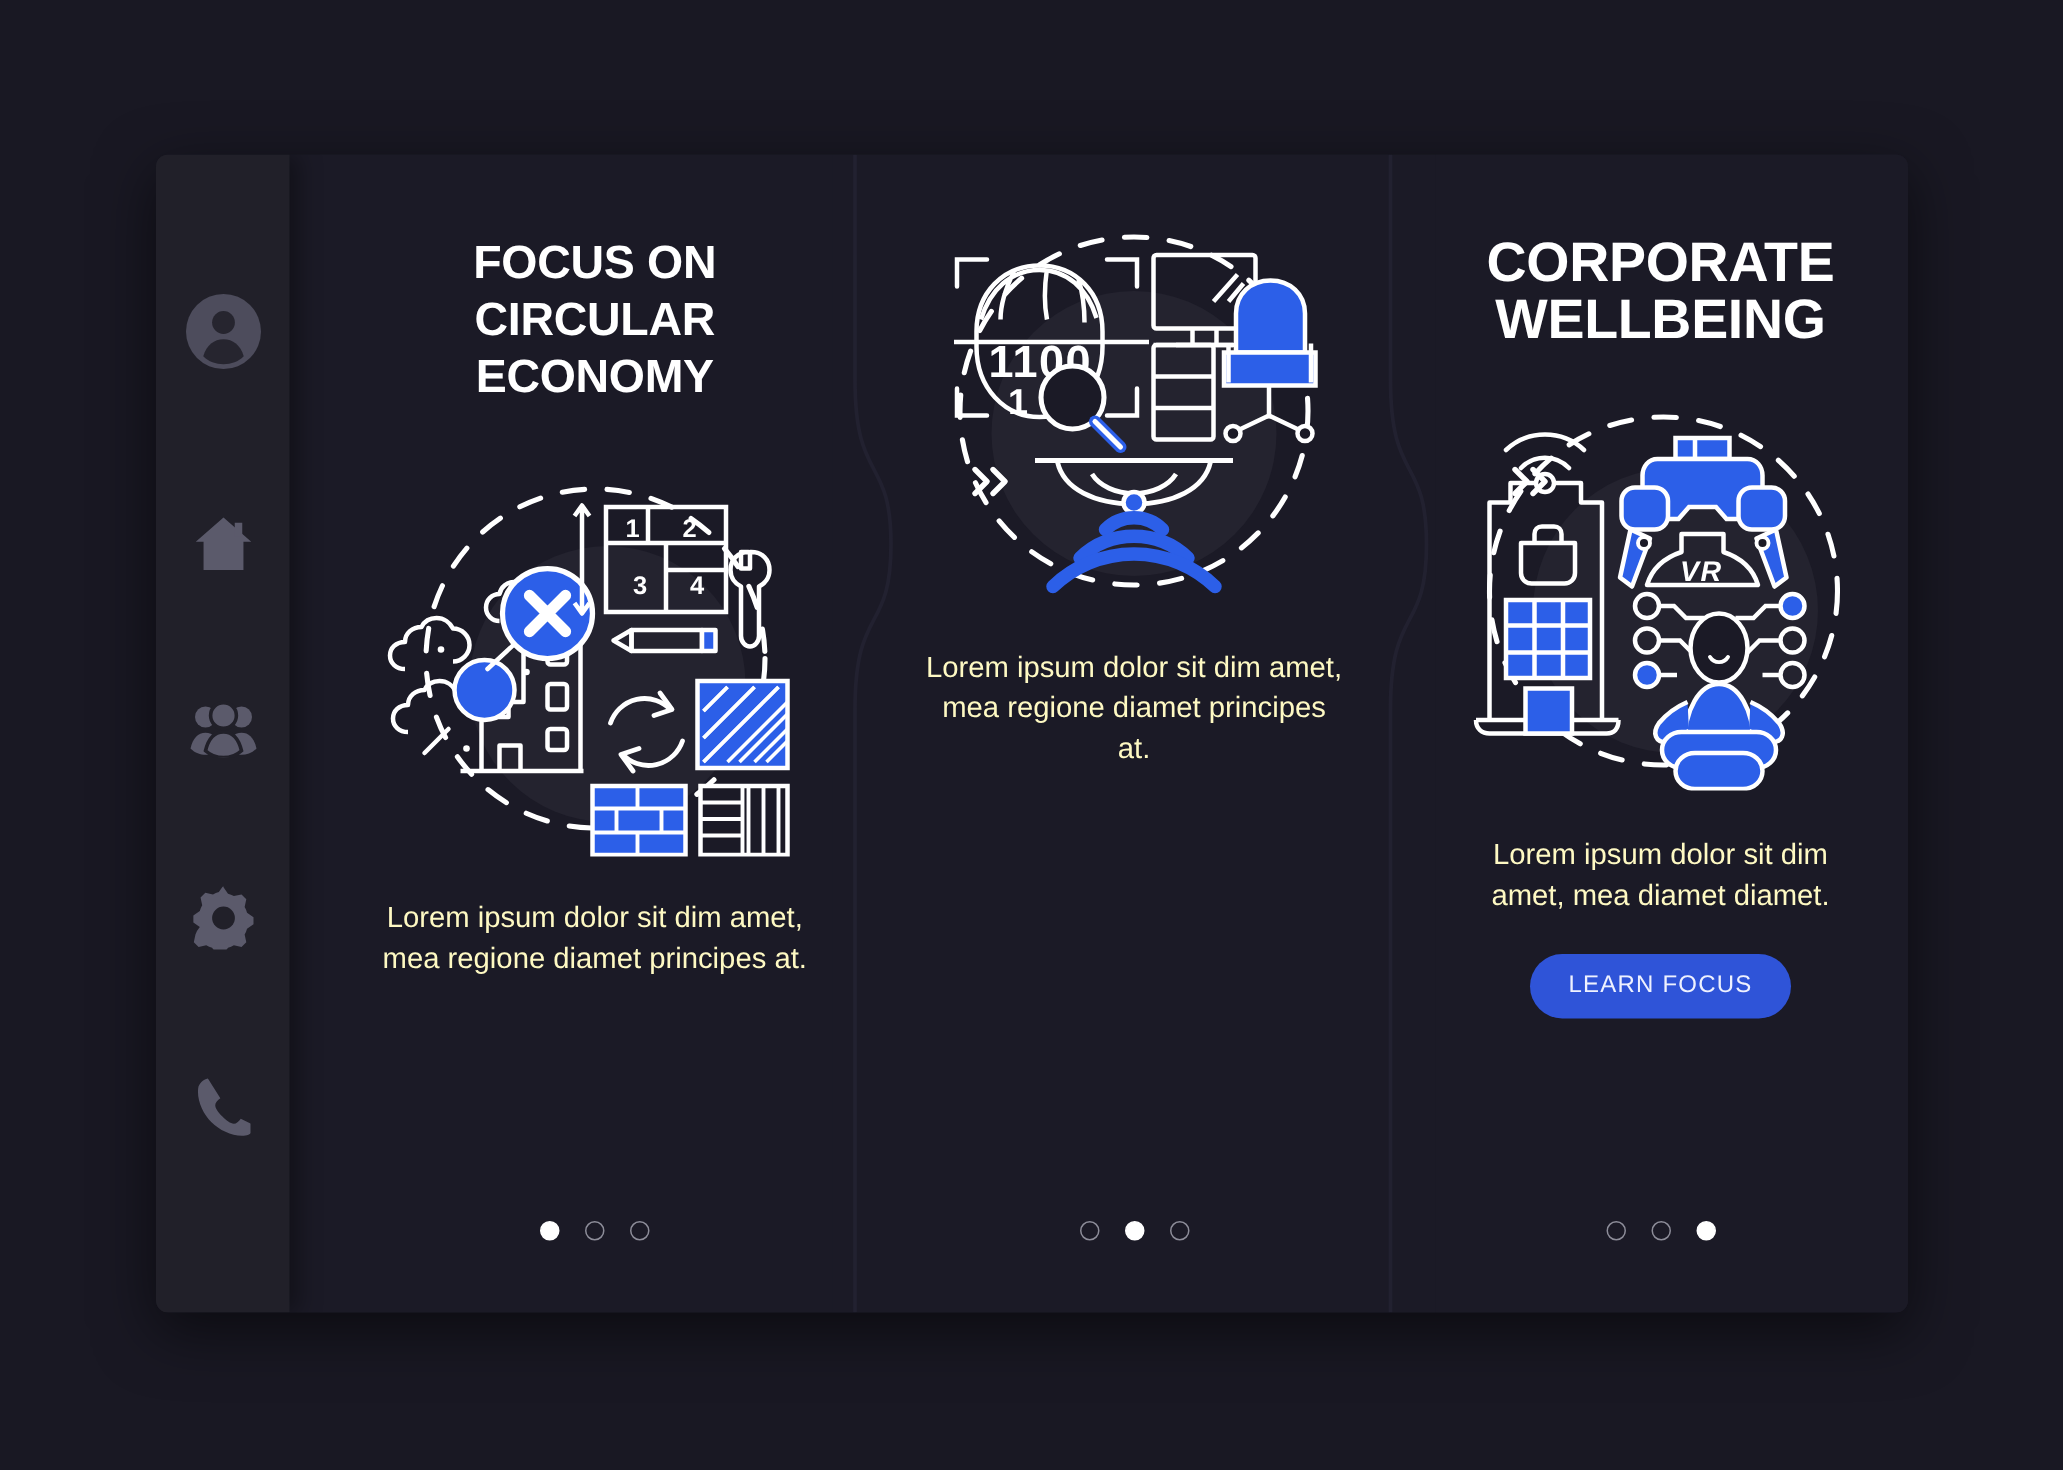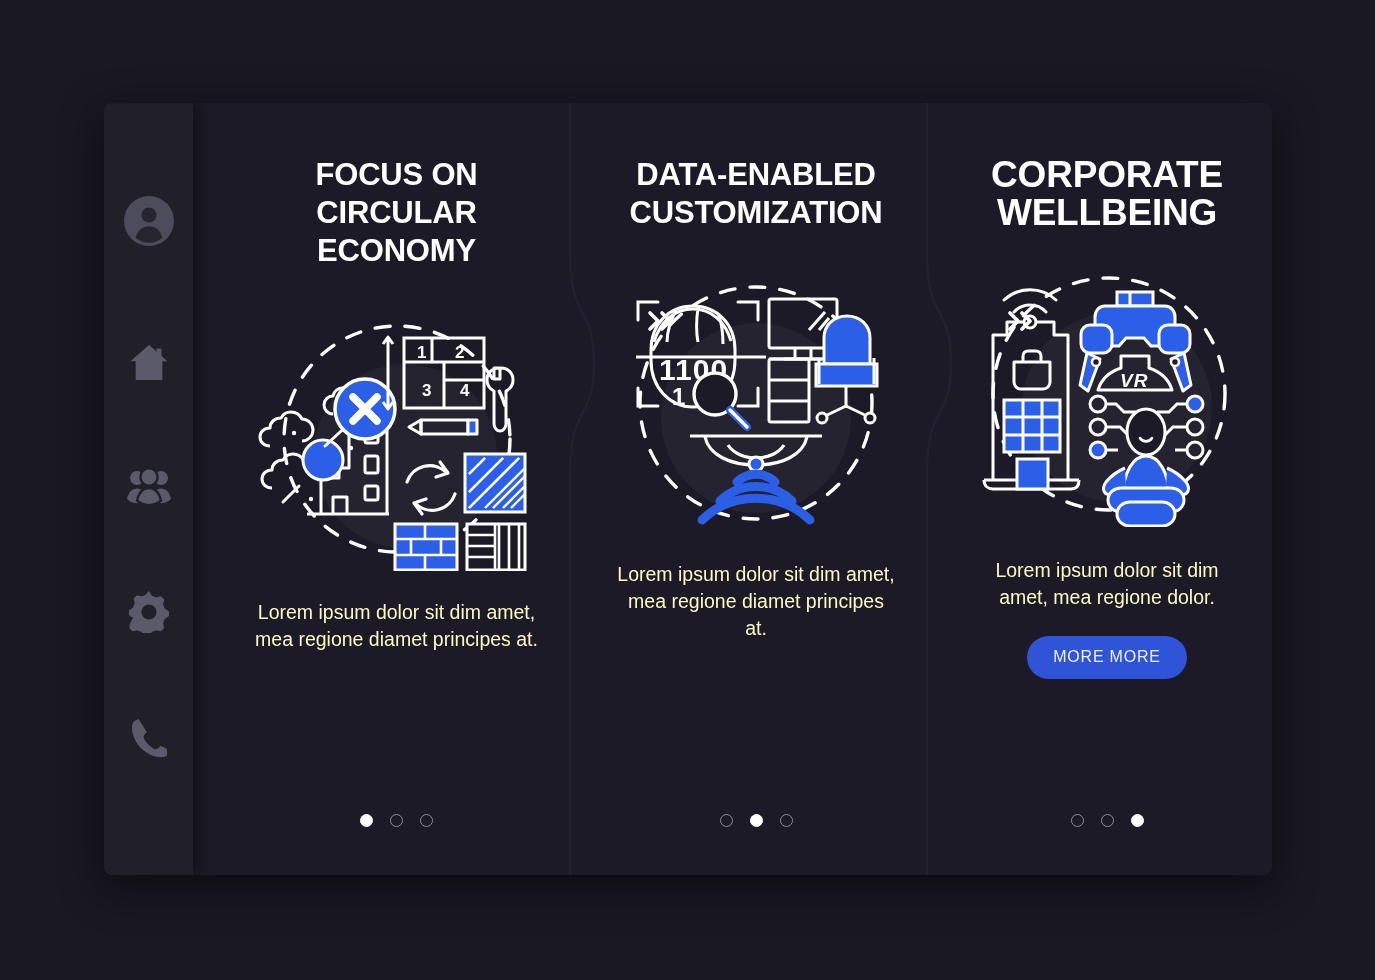--- a/index.html
+++ b/index.html
@@ -340,7 +340,6 @@
         </svg>
       </div>
       <div class="panel-inner">
-        <h2 class="panel-title">DATA-ENABLED CUSTOMIZATION</h2>
 
         <div class="illus">
           <svg viewBox="0 0 300 275" fill="none">

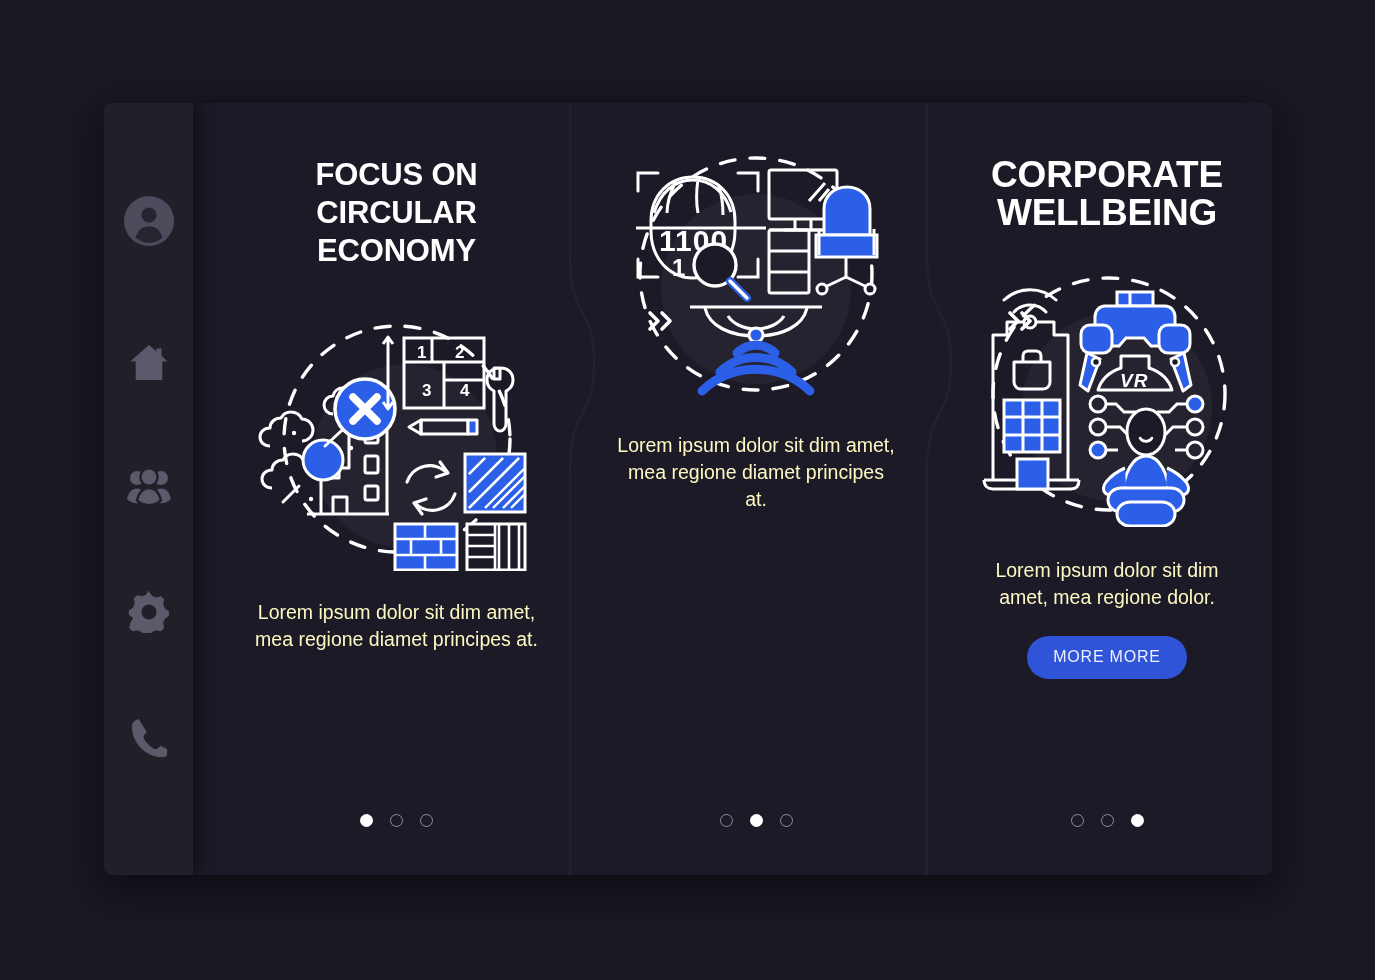--- a/index.html
+++ b/index.html
@@ -501,7 +501,7 @@
           </svg>
         </div>
 
-        <p class="panel-body">Lorem ipsum dolor sit dim amet, mea regione dolor.</p>
+        <p class="panel-body">Lorem ipsum dolor sit dim amet, mea diamet diamet.</p>
 
         <button class="cta">MORE MORE</button>
 

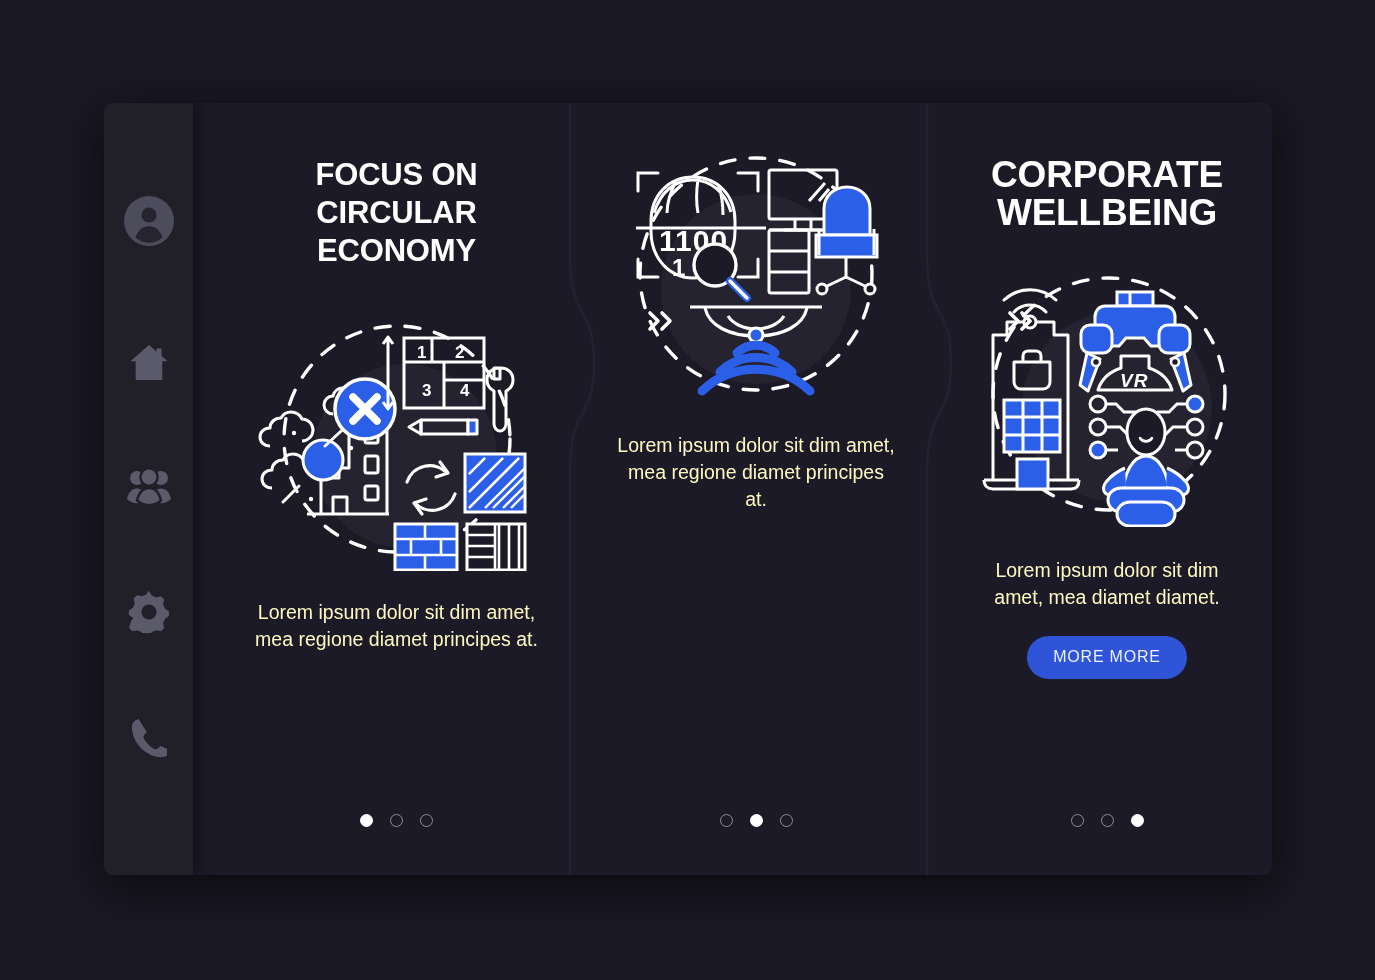--- a/index.html
+++ b/index.html
@@ -503,7 +503,7 @@
 
         <p class="panel-body">Lorem ipsum dolor sit dim amet, mea diamet diamet.</p>
 
-        <button class="cta">MORE MORE</button>
+        <button class="cta">LEARN FOCUS</button>
 
         <div class="dots">
           <span class="dot"></span>

